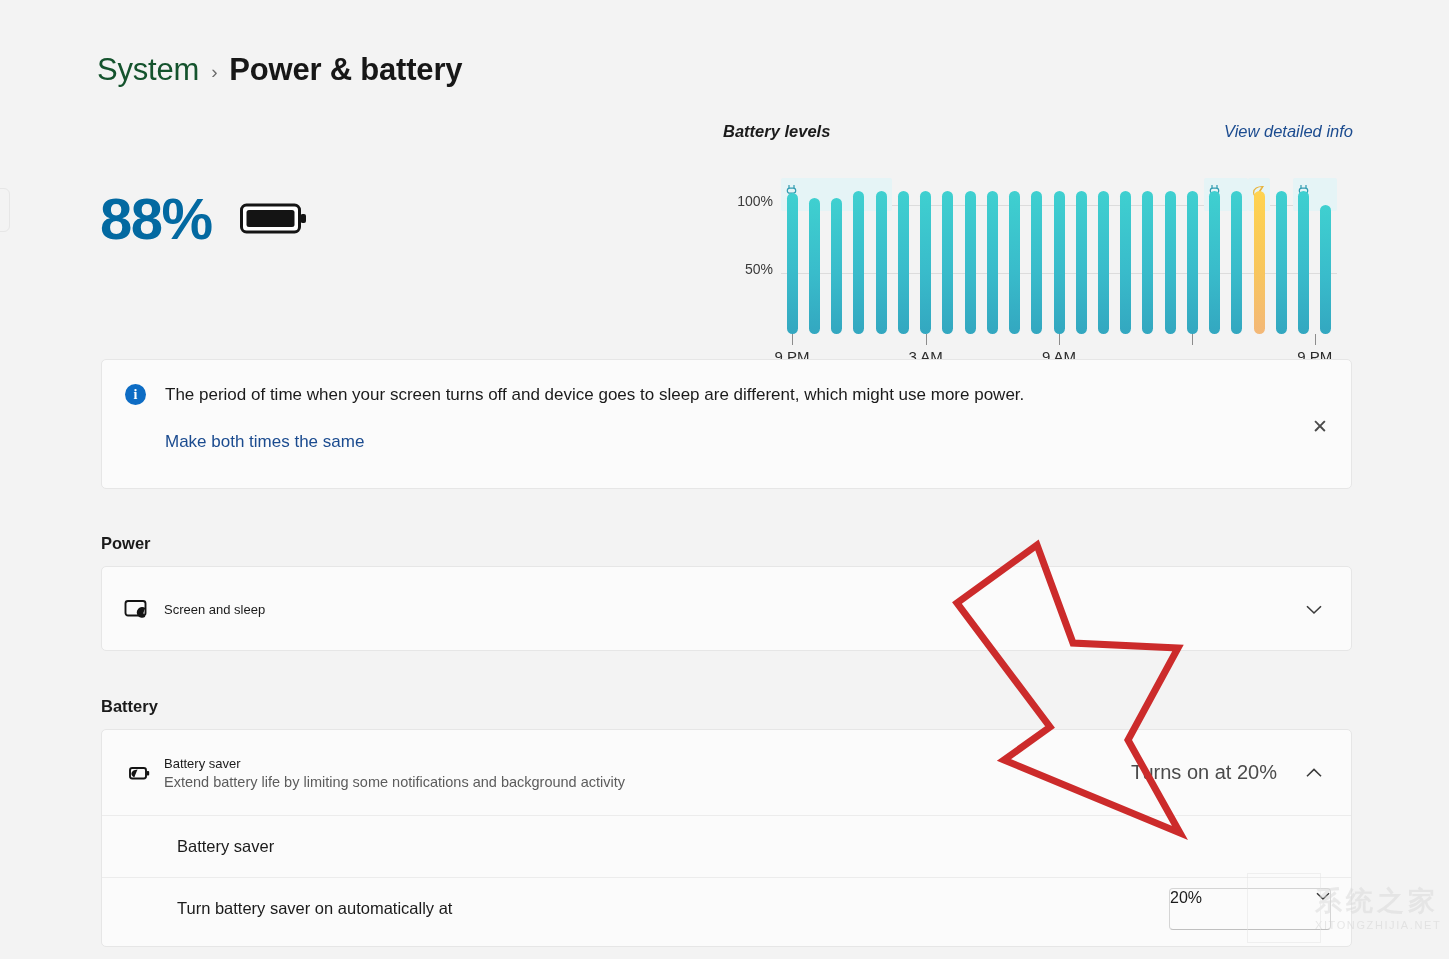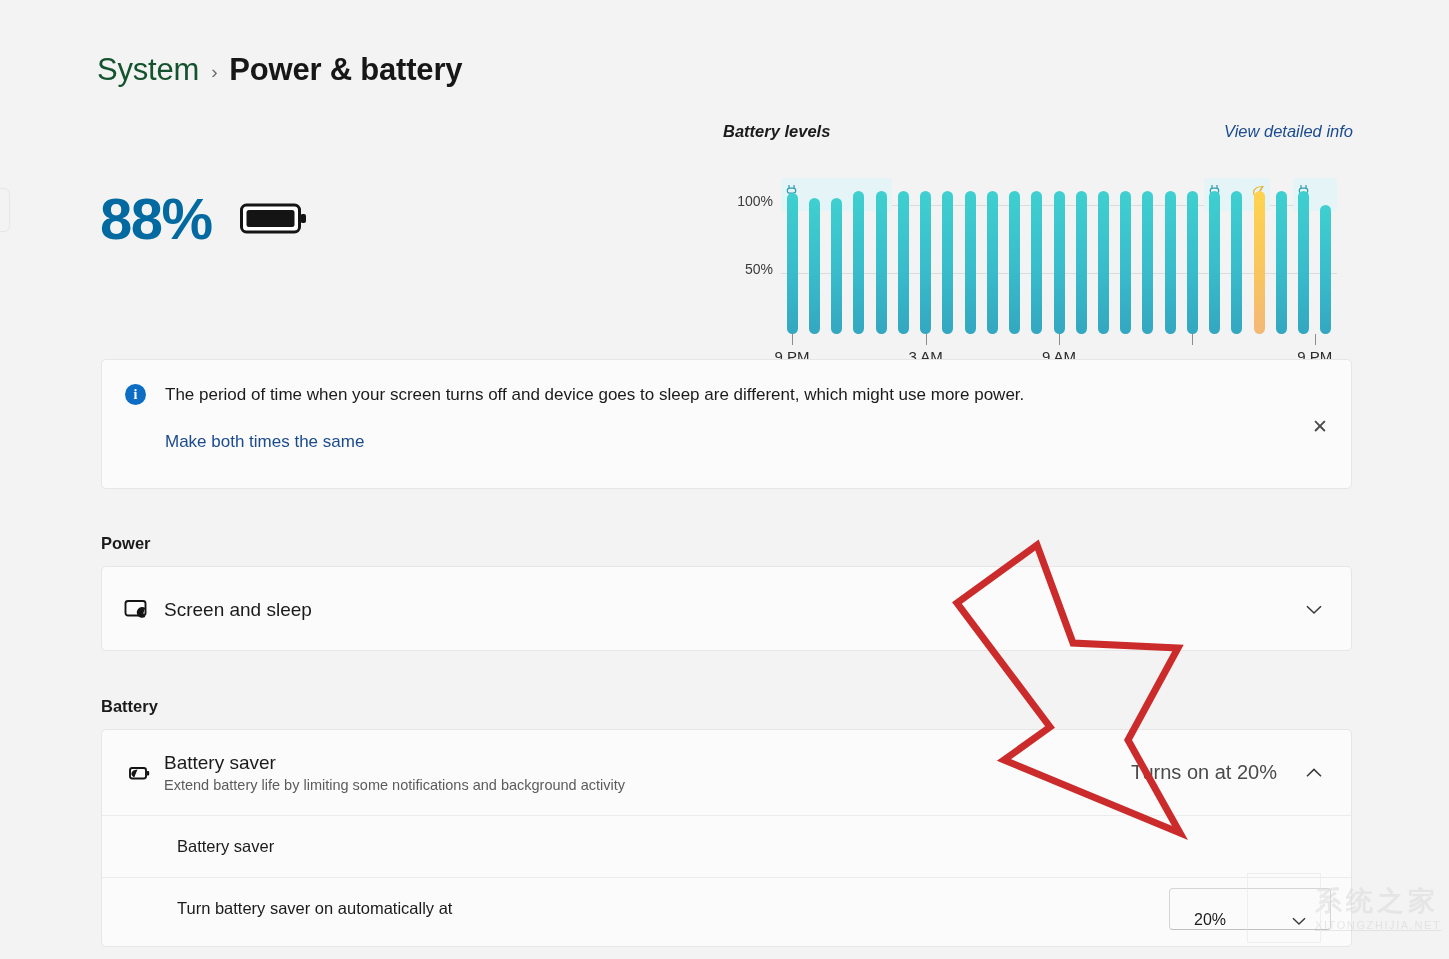--- a/index.html
+++ b/index.html
@@ -144,7 +144,7 @@
     width:40px; min-width:40px; display:flex; align-items:center;
     justify-content:flex-start; color:#1b1b1b;
   }
-  .row-title{ font-size:19px; color:#1b1b1b; }
+  .row-title{ font-size:13px; color:#1b1b1b; }
   .row-sub{ font-size:14.5px; color:#5c5c5c; margin-top:3px; }
   .row-texts{ display:flex; flex-direction:column; justify-content:center; }
   .row-right{

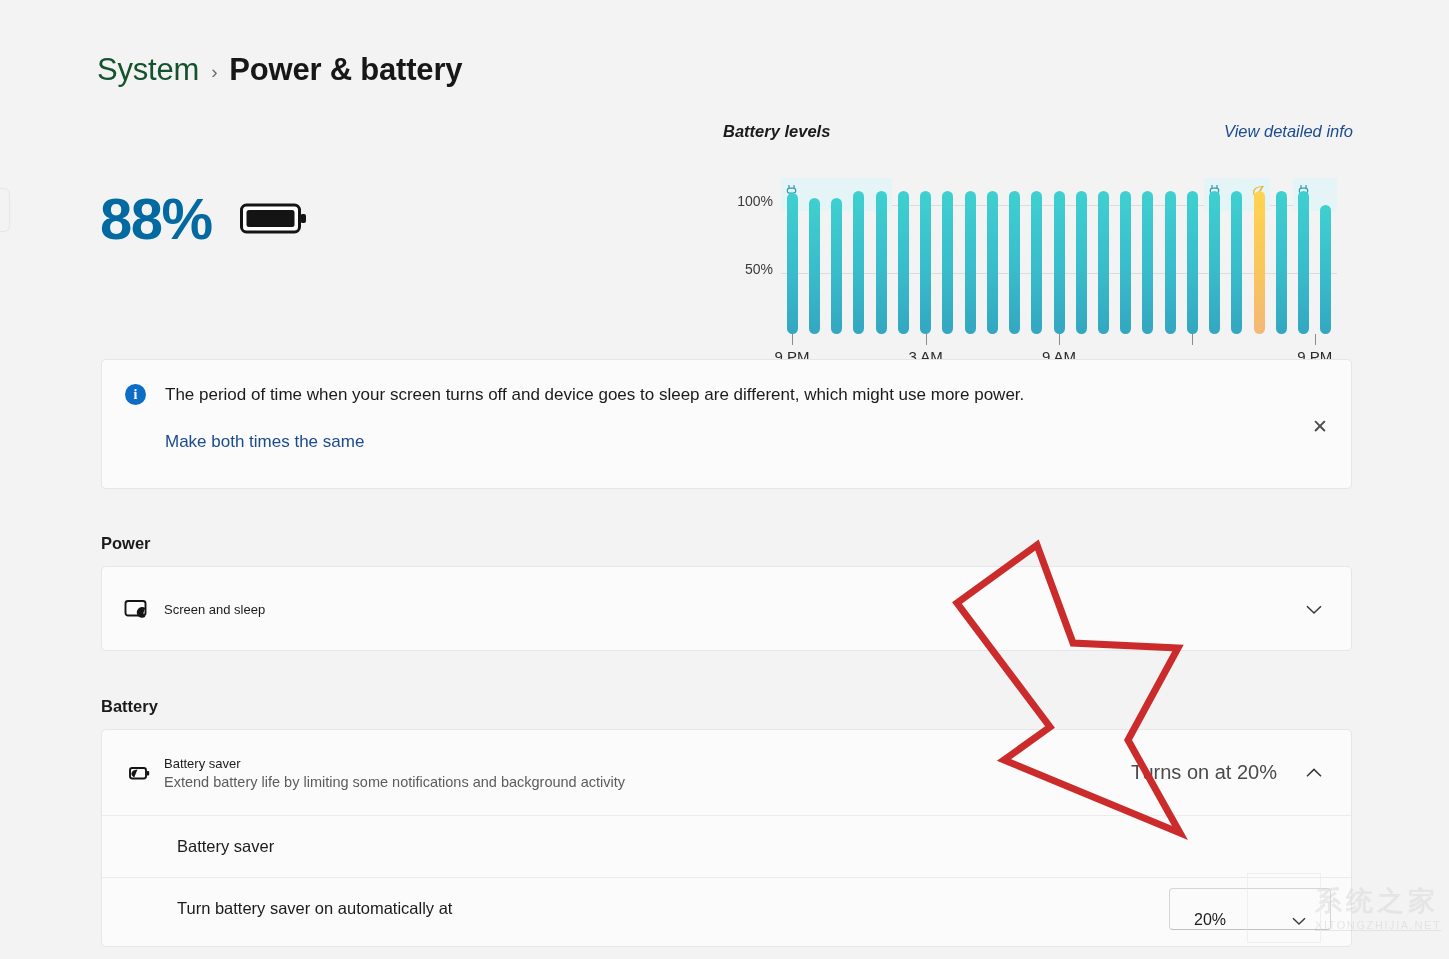--- a/index.html
+++ b/index.html
@@ -178,7 +178,7 @@
     background:#fbfbfb; border:1px solid #d5d5d5;
     border-bottom-color:#c0c0c0;
     border-radius:4px; width:162px; height:42px;
-    display:flex; align-items:flex-end; padding:0 24px;
+    display:flex; align-items:flex-start; padding:0 0;
     font-size:16px; color:#1b1b1b; cursor:pointer;
   }
   .select .sel-chev{ margin-left:auto; font-size:13px; color:#3b3b3b; }

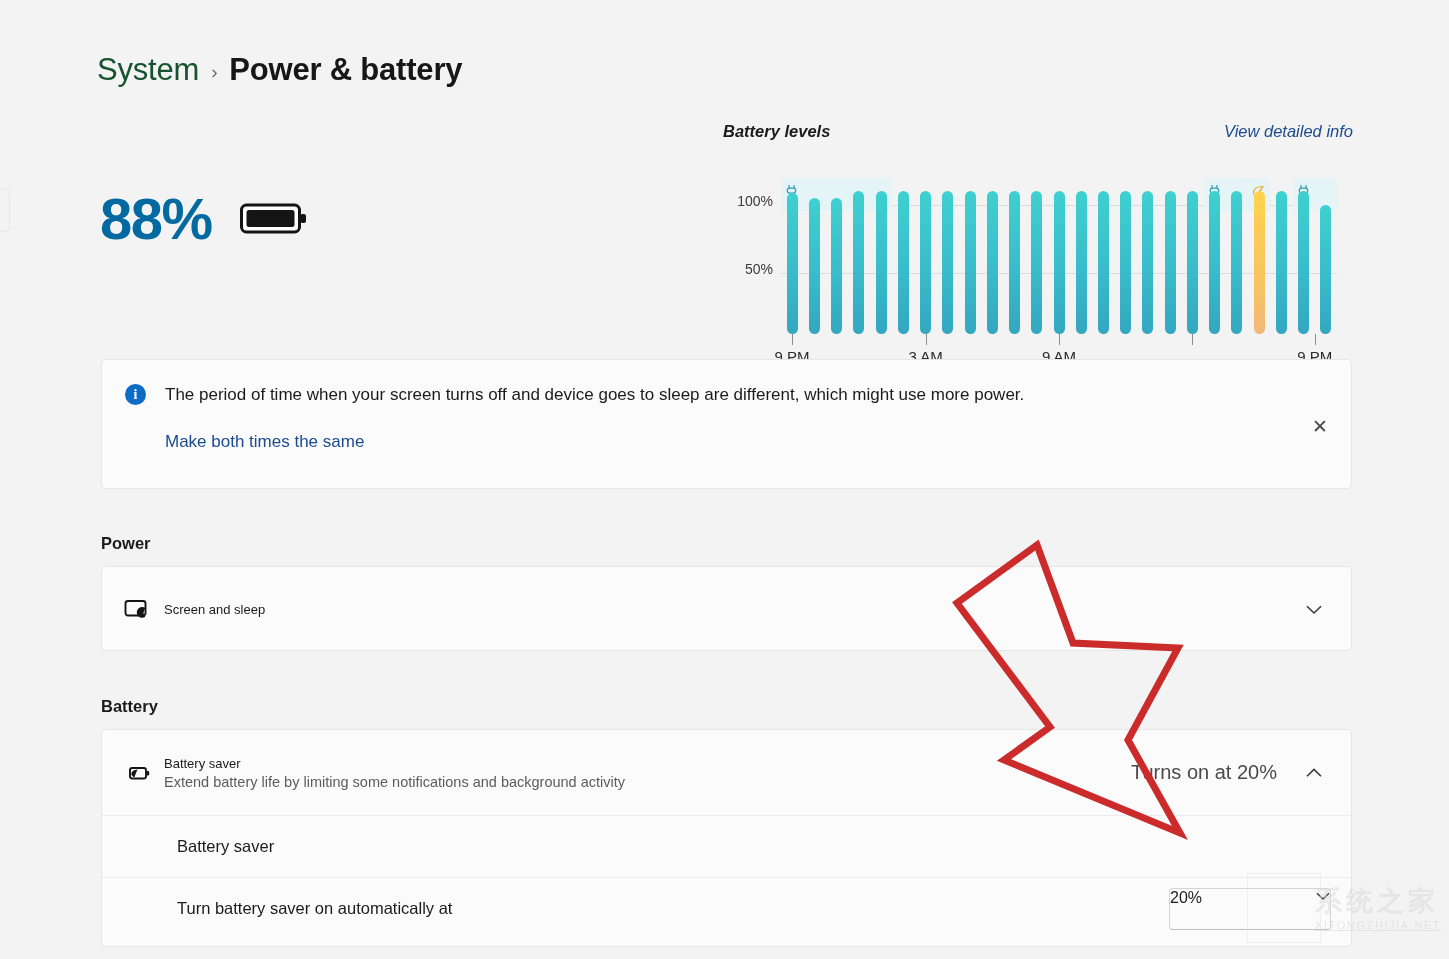--- a/index.html
+++ b/index.html
@@ -204,7 +204,6 @@
     position:absolute; left:48px; top:48px;
     font-size:11px; color:#d2d2d2; letter-spacing:1.6px;
     font-family:"Liberation Sans", sans-serif;
-    text-decoration:underline;
   }
   .wm-box{
     position:absolute; left:-20px; top:2px;

